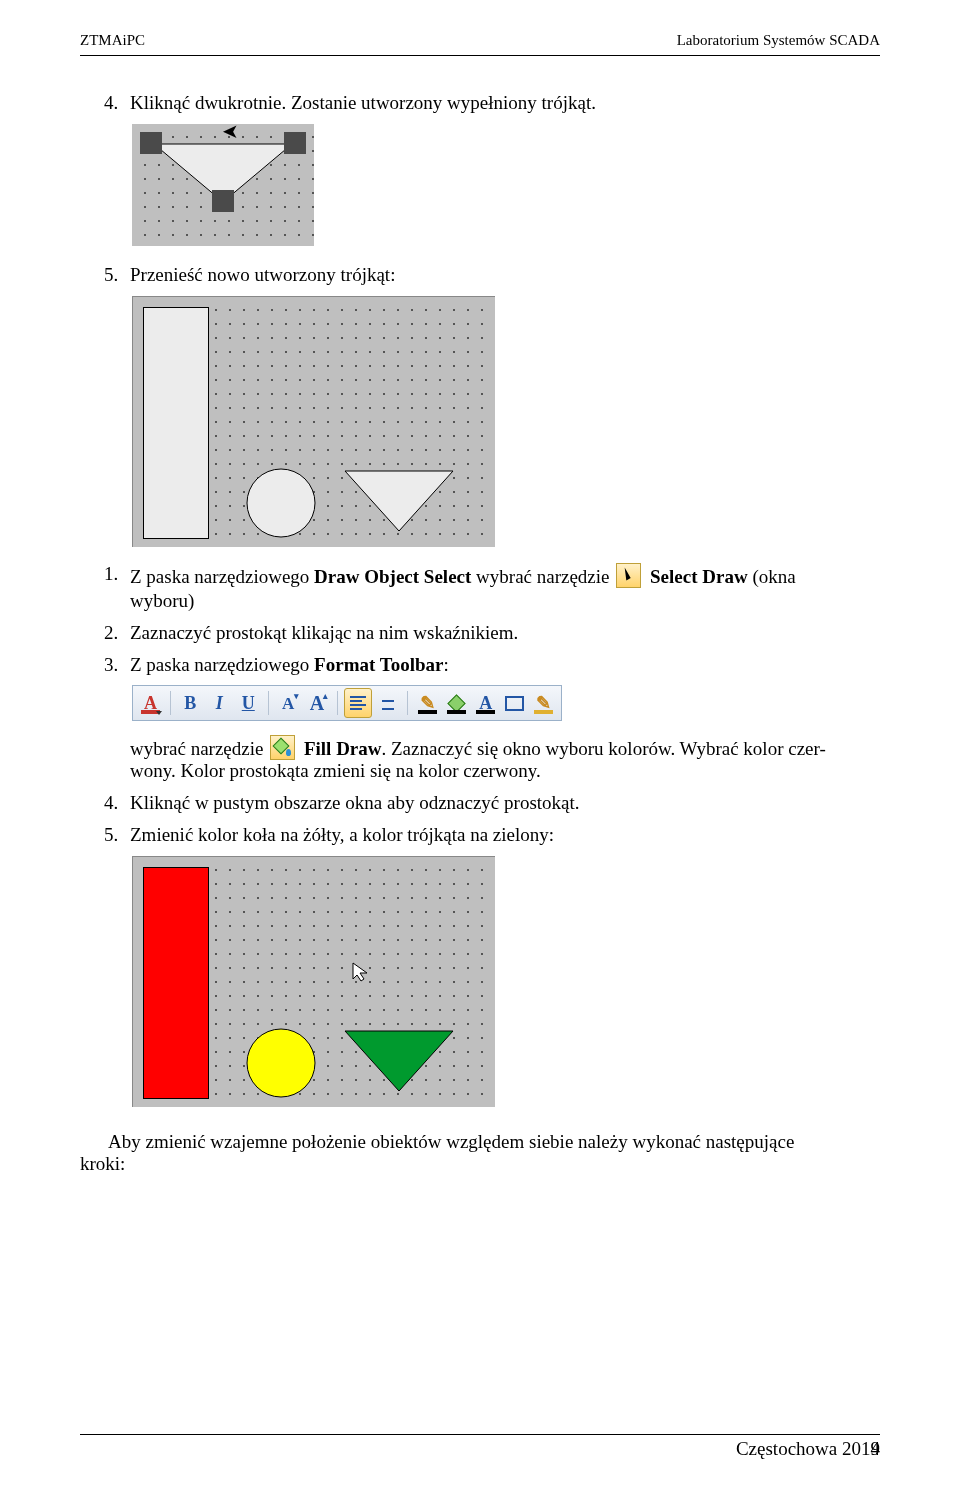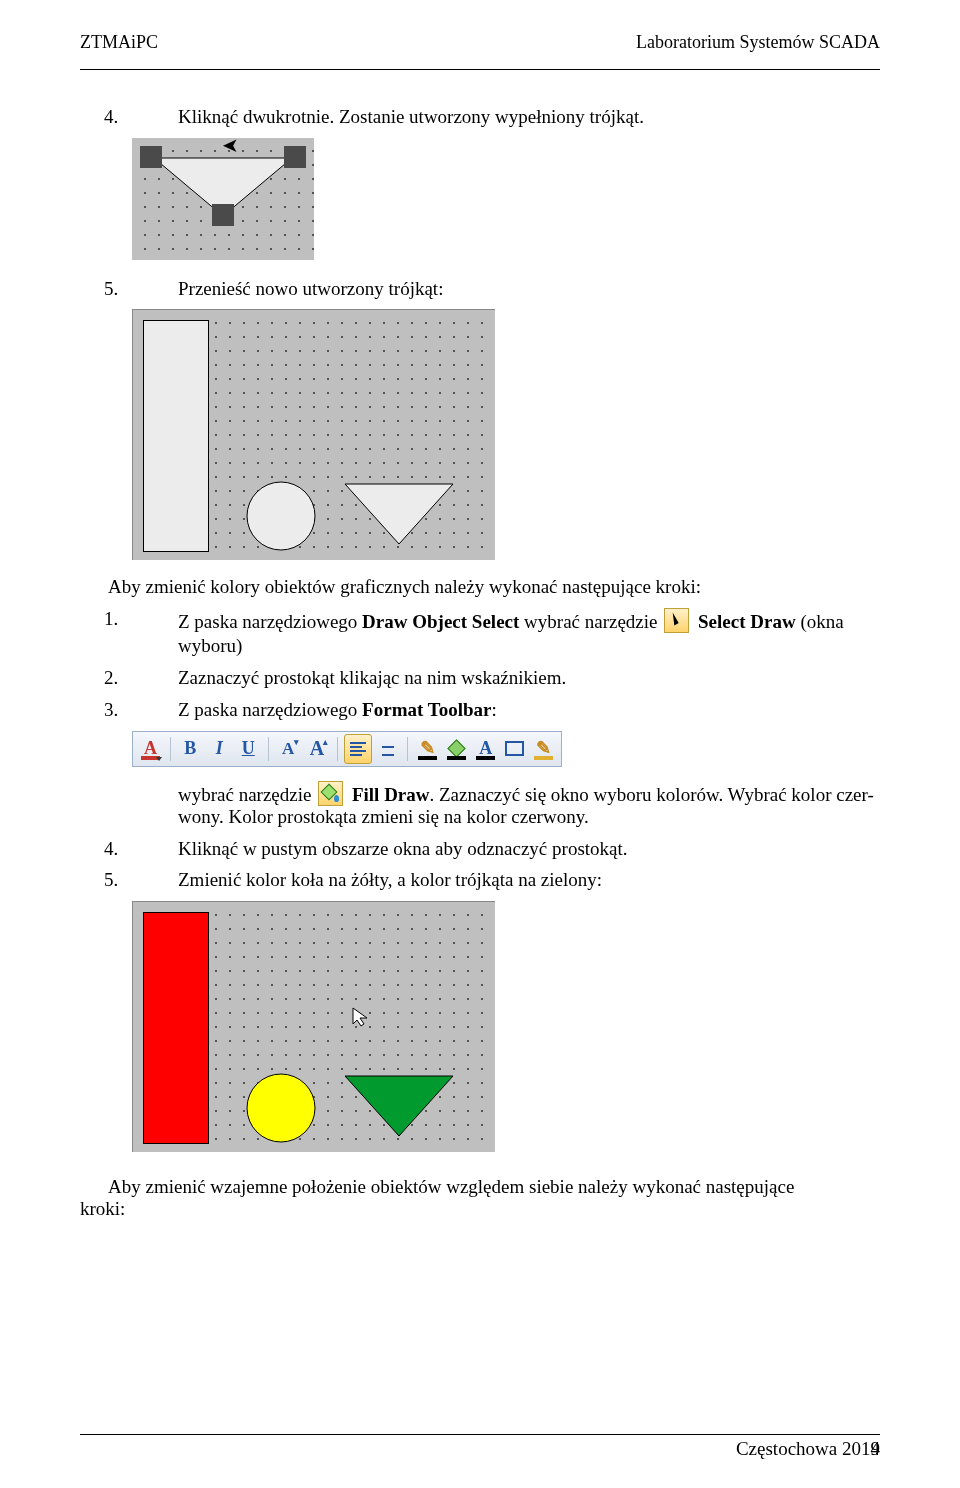--- a/index.html
+++ b/index.html
@@ -22,8 +22,8 @@
   .header {
     display: flex;
     justify-content: space-between;
-    font-size: 18px;
-    padding-bottom: 16px;
+    font-size: 15px;
+    padding-bottom: 6px;
     border-bottom: 1px solid #000;
     margin-bottom: 36px;
   }

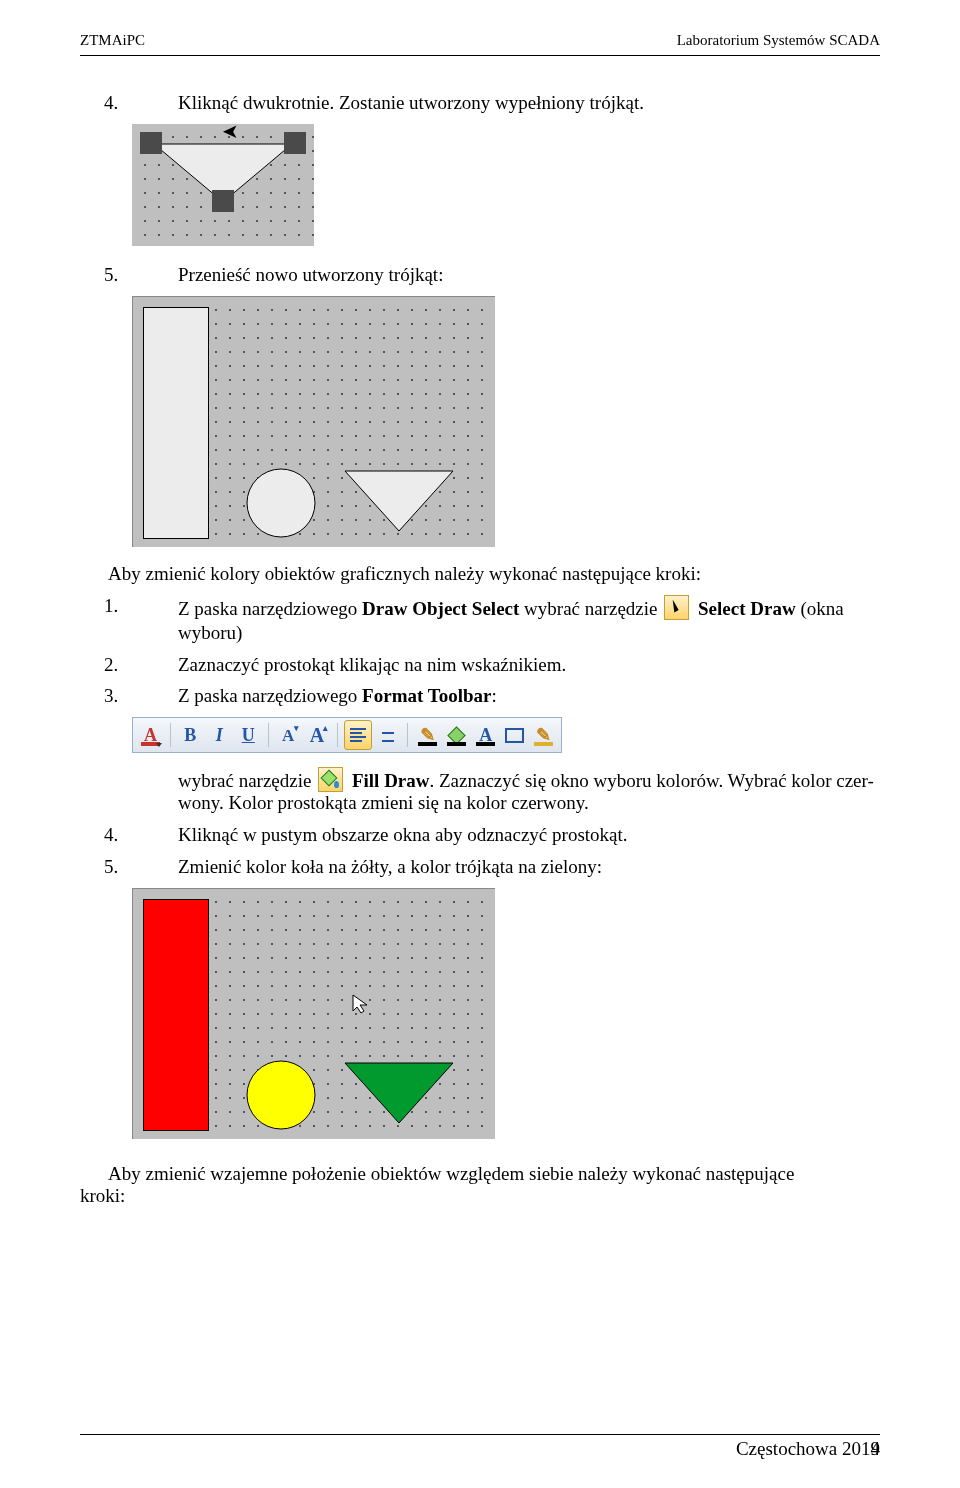--- a/index.html
+++ b/index.html
@@ -42,7 +42,6 @@
   .list-item .body {
     flex: 1;
     text-align: justify;
-    margin-left: 48px;
   }
   .list-item .body .indent-block {
     margin-top: 2px;

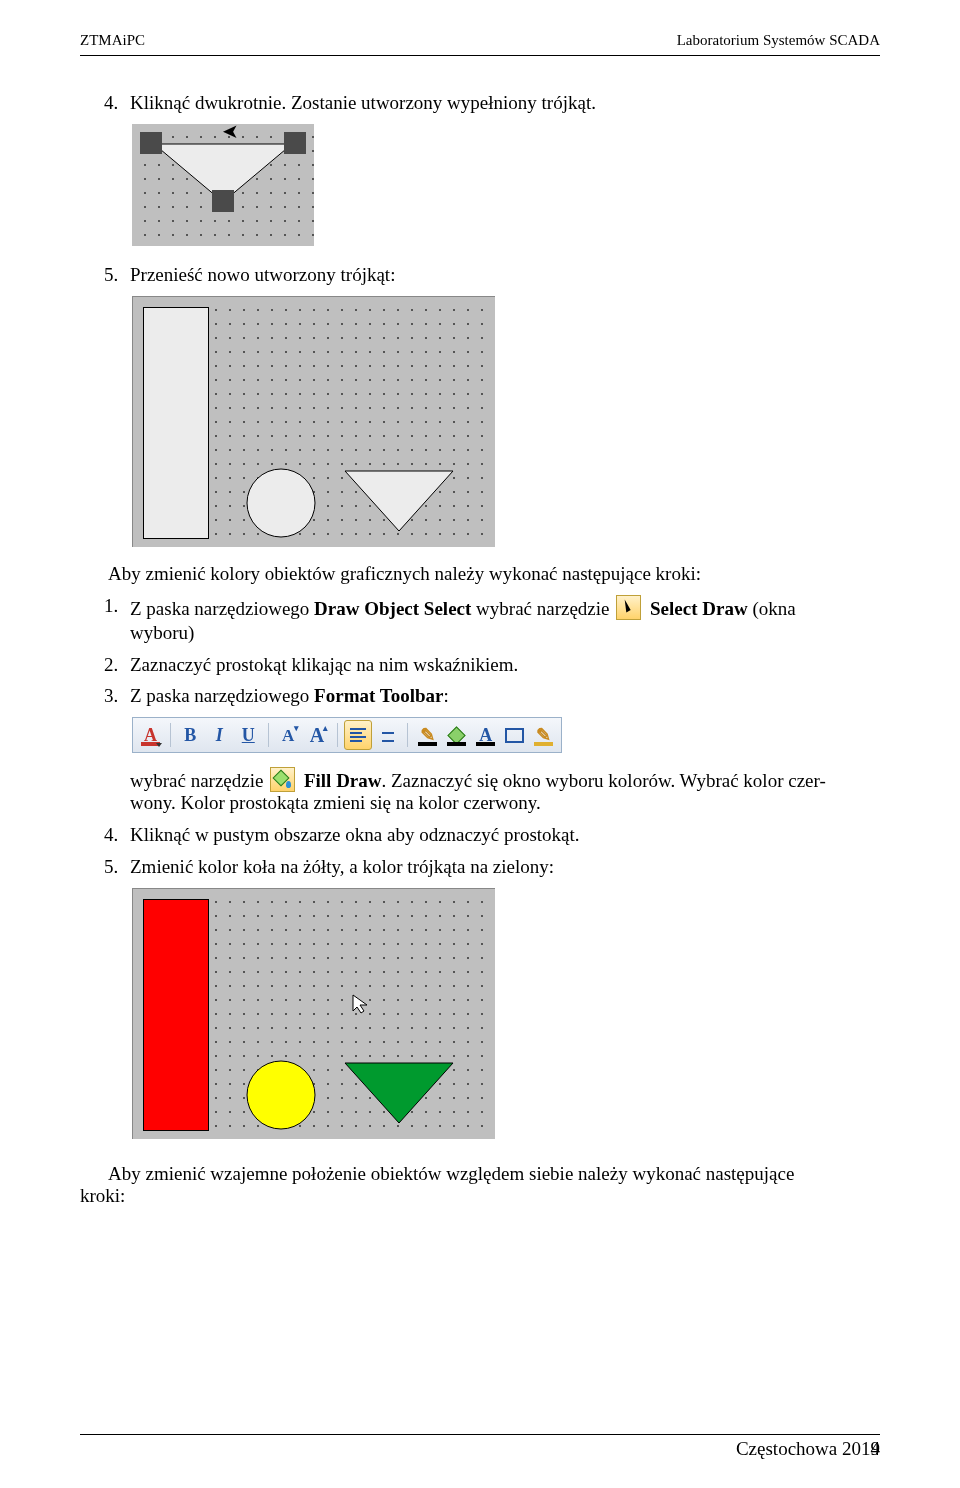--- a/index.html
+++ b/index.html
@@ -265,7 +265,6 @@
     </svg>
   </div>
 
-  <div class="para indent1">Aby zmienić kolory obiektów graficznych należy wykonać następujące kroki:</div>
 
   <div class="list-item">
     <span class="num">1.</span>

